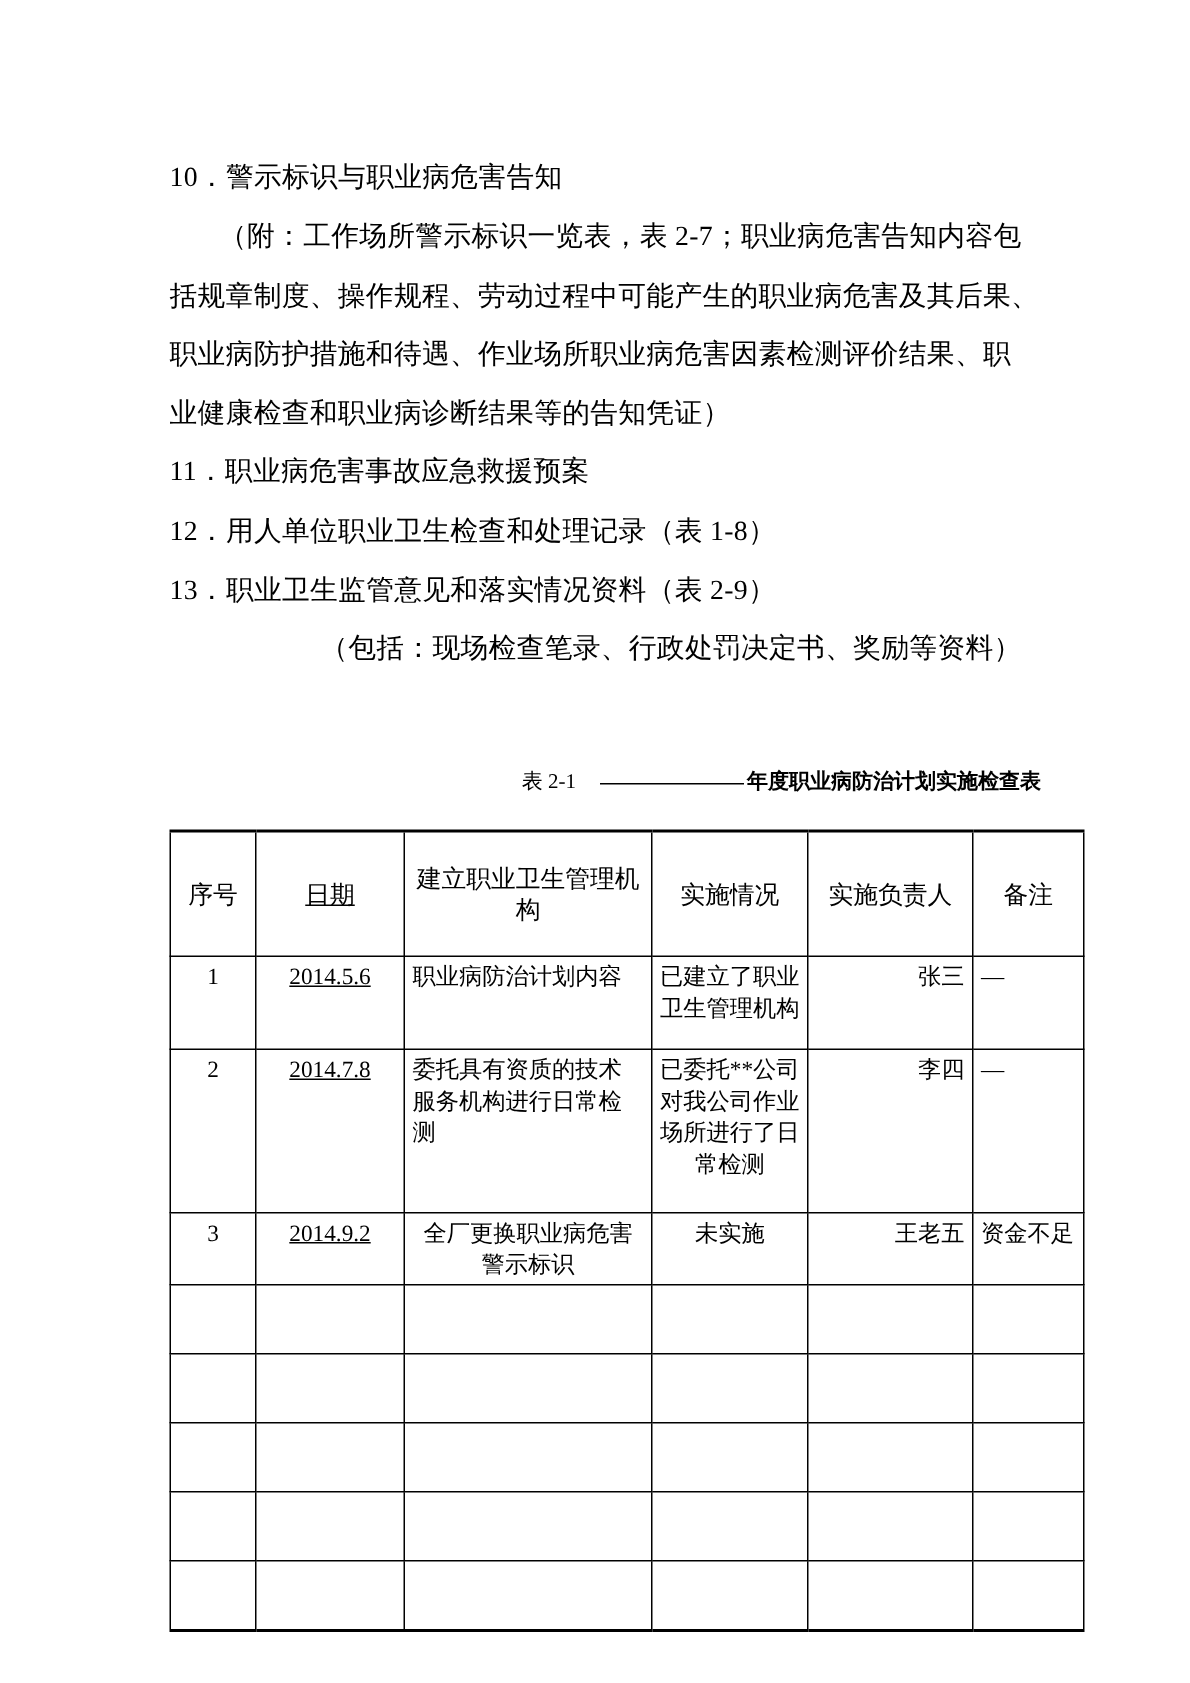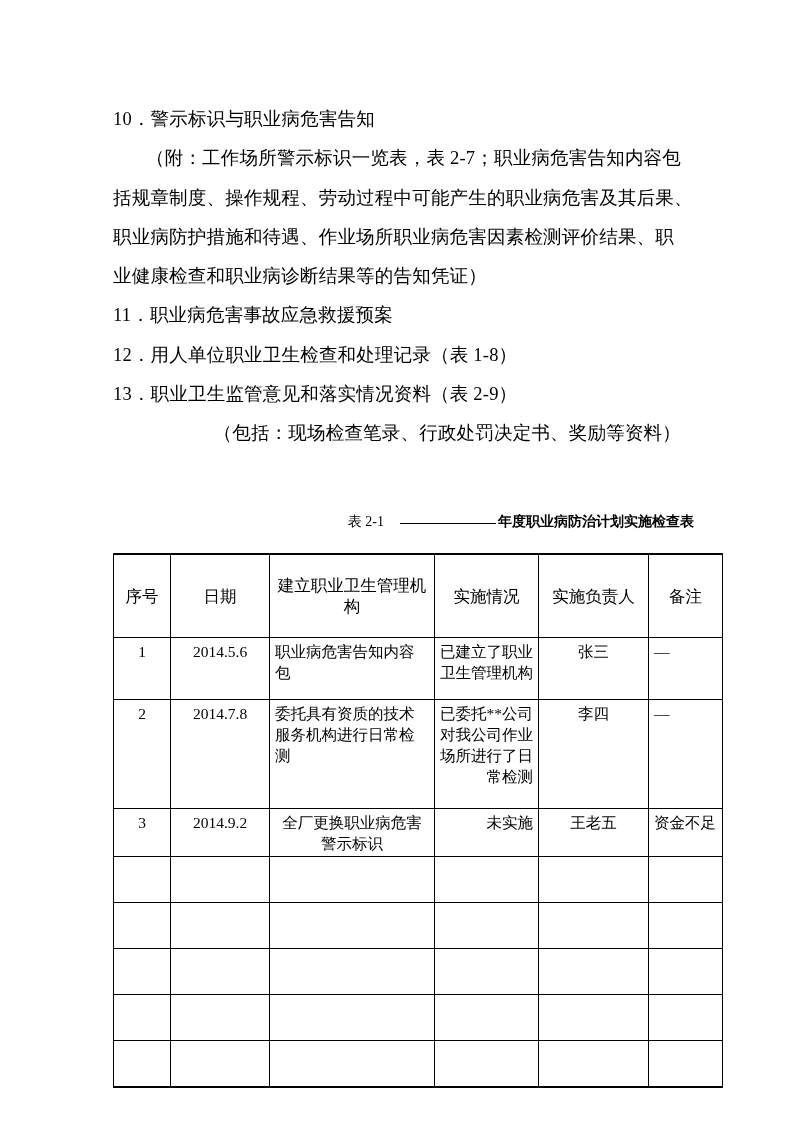--- a/index.html
+++ b/index.html
@@ -92,7 +92,7 @@
   }
 
   .c-seq   { width: 50px;  text-align: center; }
-  .c-date  { width: 92px;  text-align: center; }
+  .c-date  { width: 92px;  text-align: center; text-decoration: underline; }
   .c-plan  { width: 158px; text-align: left; }
   .c-stat  { width: 97px;  text-align: right; }
   .c-owner { width: 103px; text-align: center; }

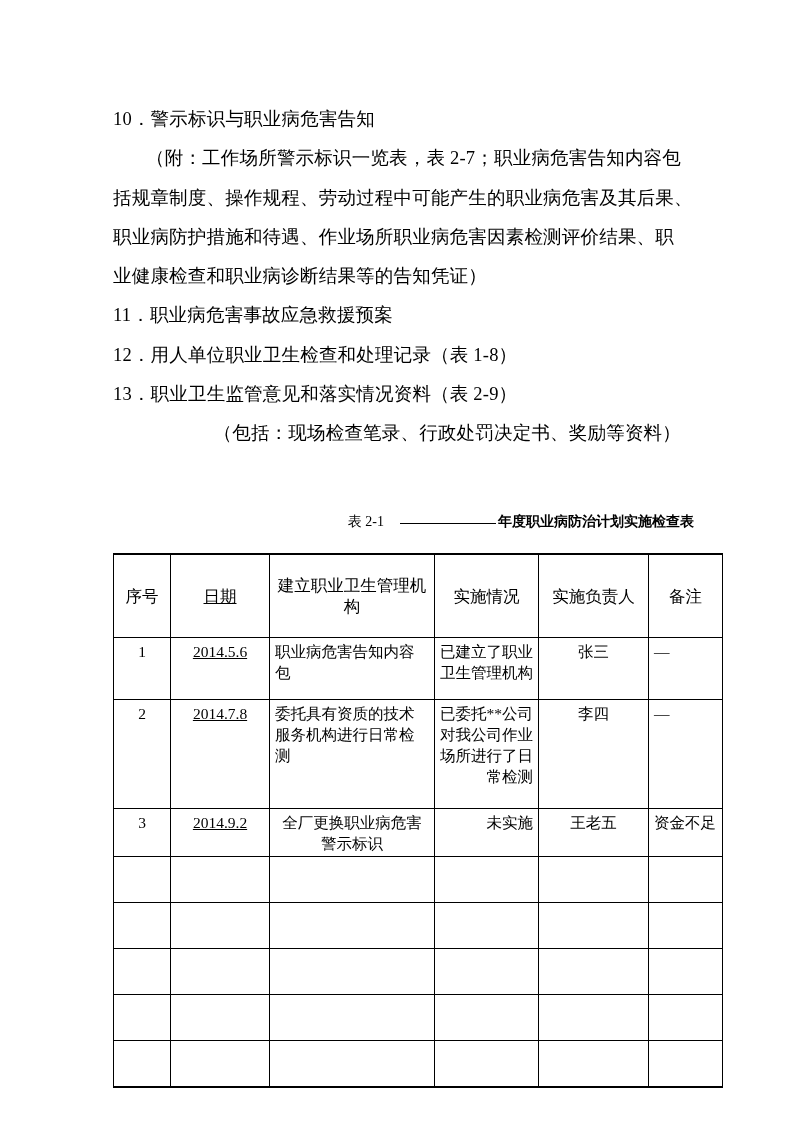--- a/index.html
+++ b/index.html
@@ -143,7 +143,7 @@
       <tr class="r1">
         <td class="c-seq">1</td>
         <td class="c-date">2014.5.6</td>
-        <td class="c-plan">职业病危害告知内容包</td>
+        <td class="c-plan">职业病防治计划内容</td>
         <td class="c-stat">已建立了职业卫生管理机构</td>
         <td class="c-owner">张三</td>
         <td class="c-note dash">—</td>

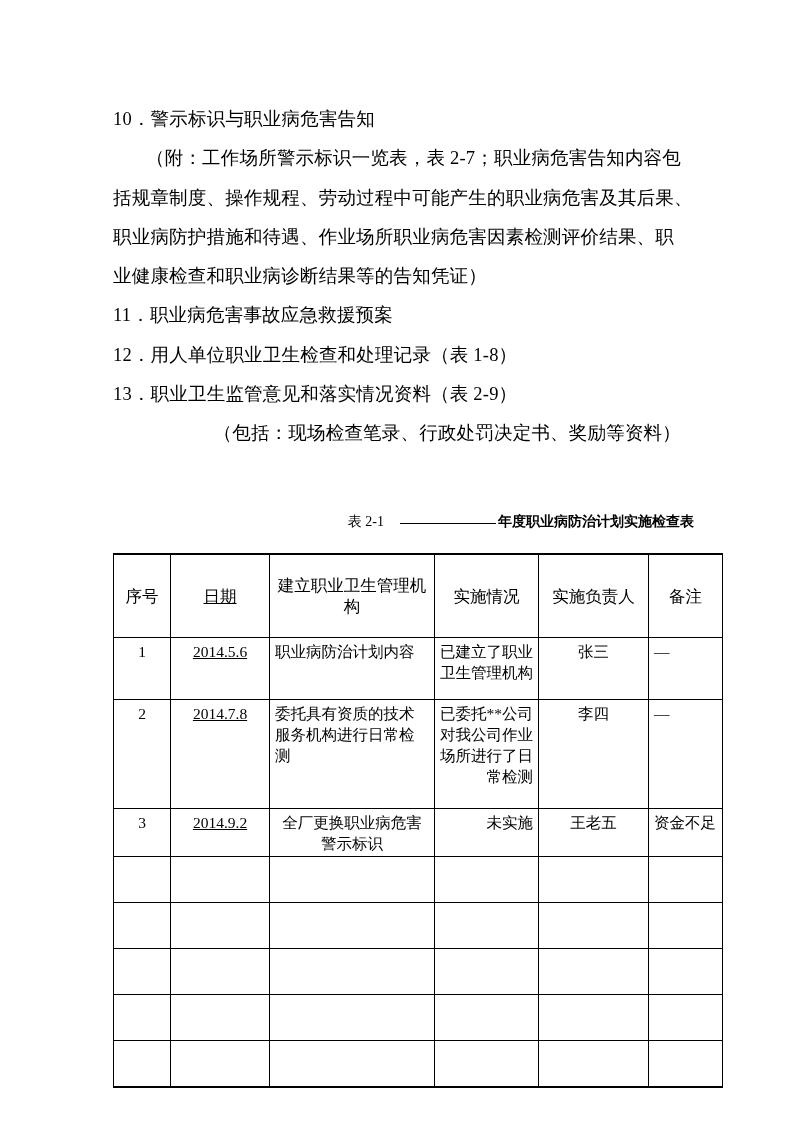--- a/index.html
+++ b/index.html
@@ -94,7 +94,7 @@
   .c-seq   { width: 50px;  text-align: center; }
   .c-date  { width: 92px;  text-align: center; text-decoration: underline; }
   .c-plan  { width: 158px; text-align: left; }
-  .c-stat  { width: 97px;  text-align: right; }
+  .c-stat  { width: 97px;  text-align: center; }
   .c-owner { width: 103px; text-align: center; }
   .c-note  { width: 67px;  text-align: left; }
 

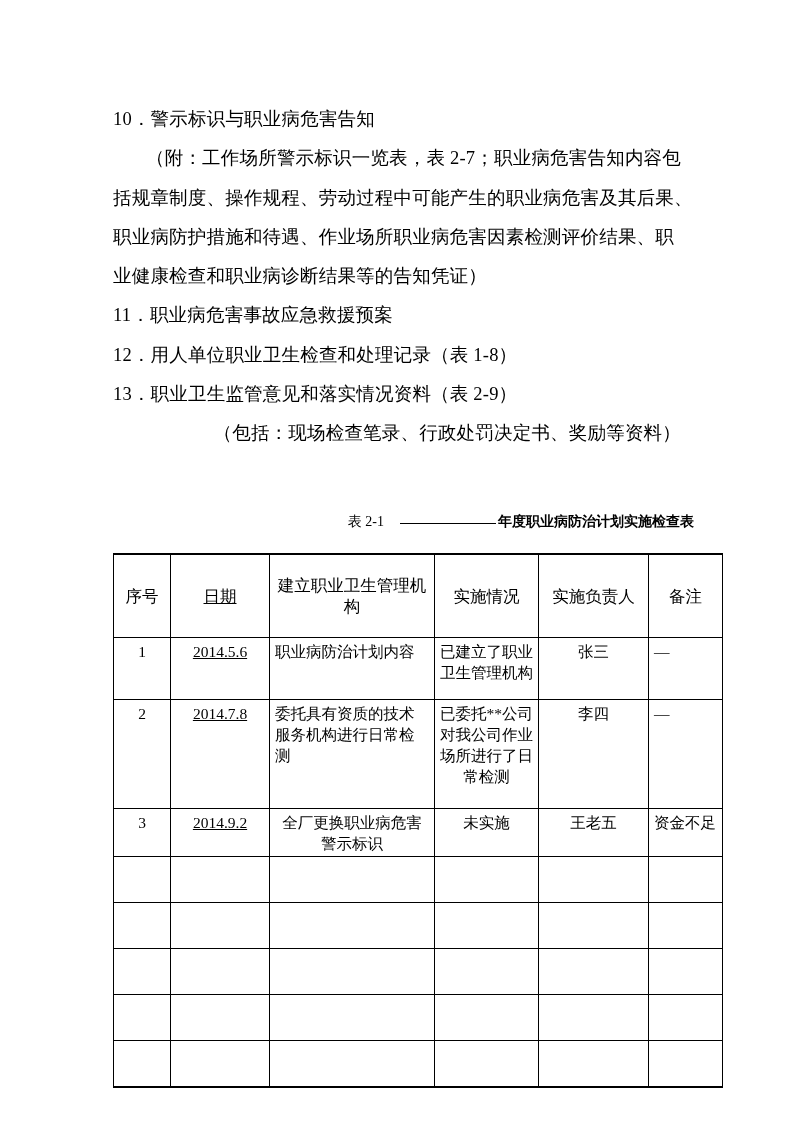--- a/index.html
+++ b/index.html
@@ -95,7 +95,7 @@
   .c-date  { width: 92px;  text-align: center; text-decoration: underline; }
   .c-plan  { width: 158px; text-align: left; }
   .c-stat  { width: 97px;  text-align: center; }
-  .c-owner { width: 103px; text-align: center; }
+  .c-owner { width: 103px; text-align: right; }
   .c-note  { width: 67px;  text-align: left; }
 
   .r1 td { height: 56px; }

